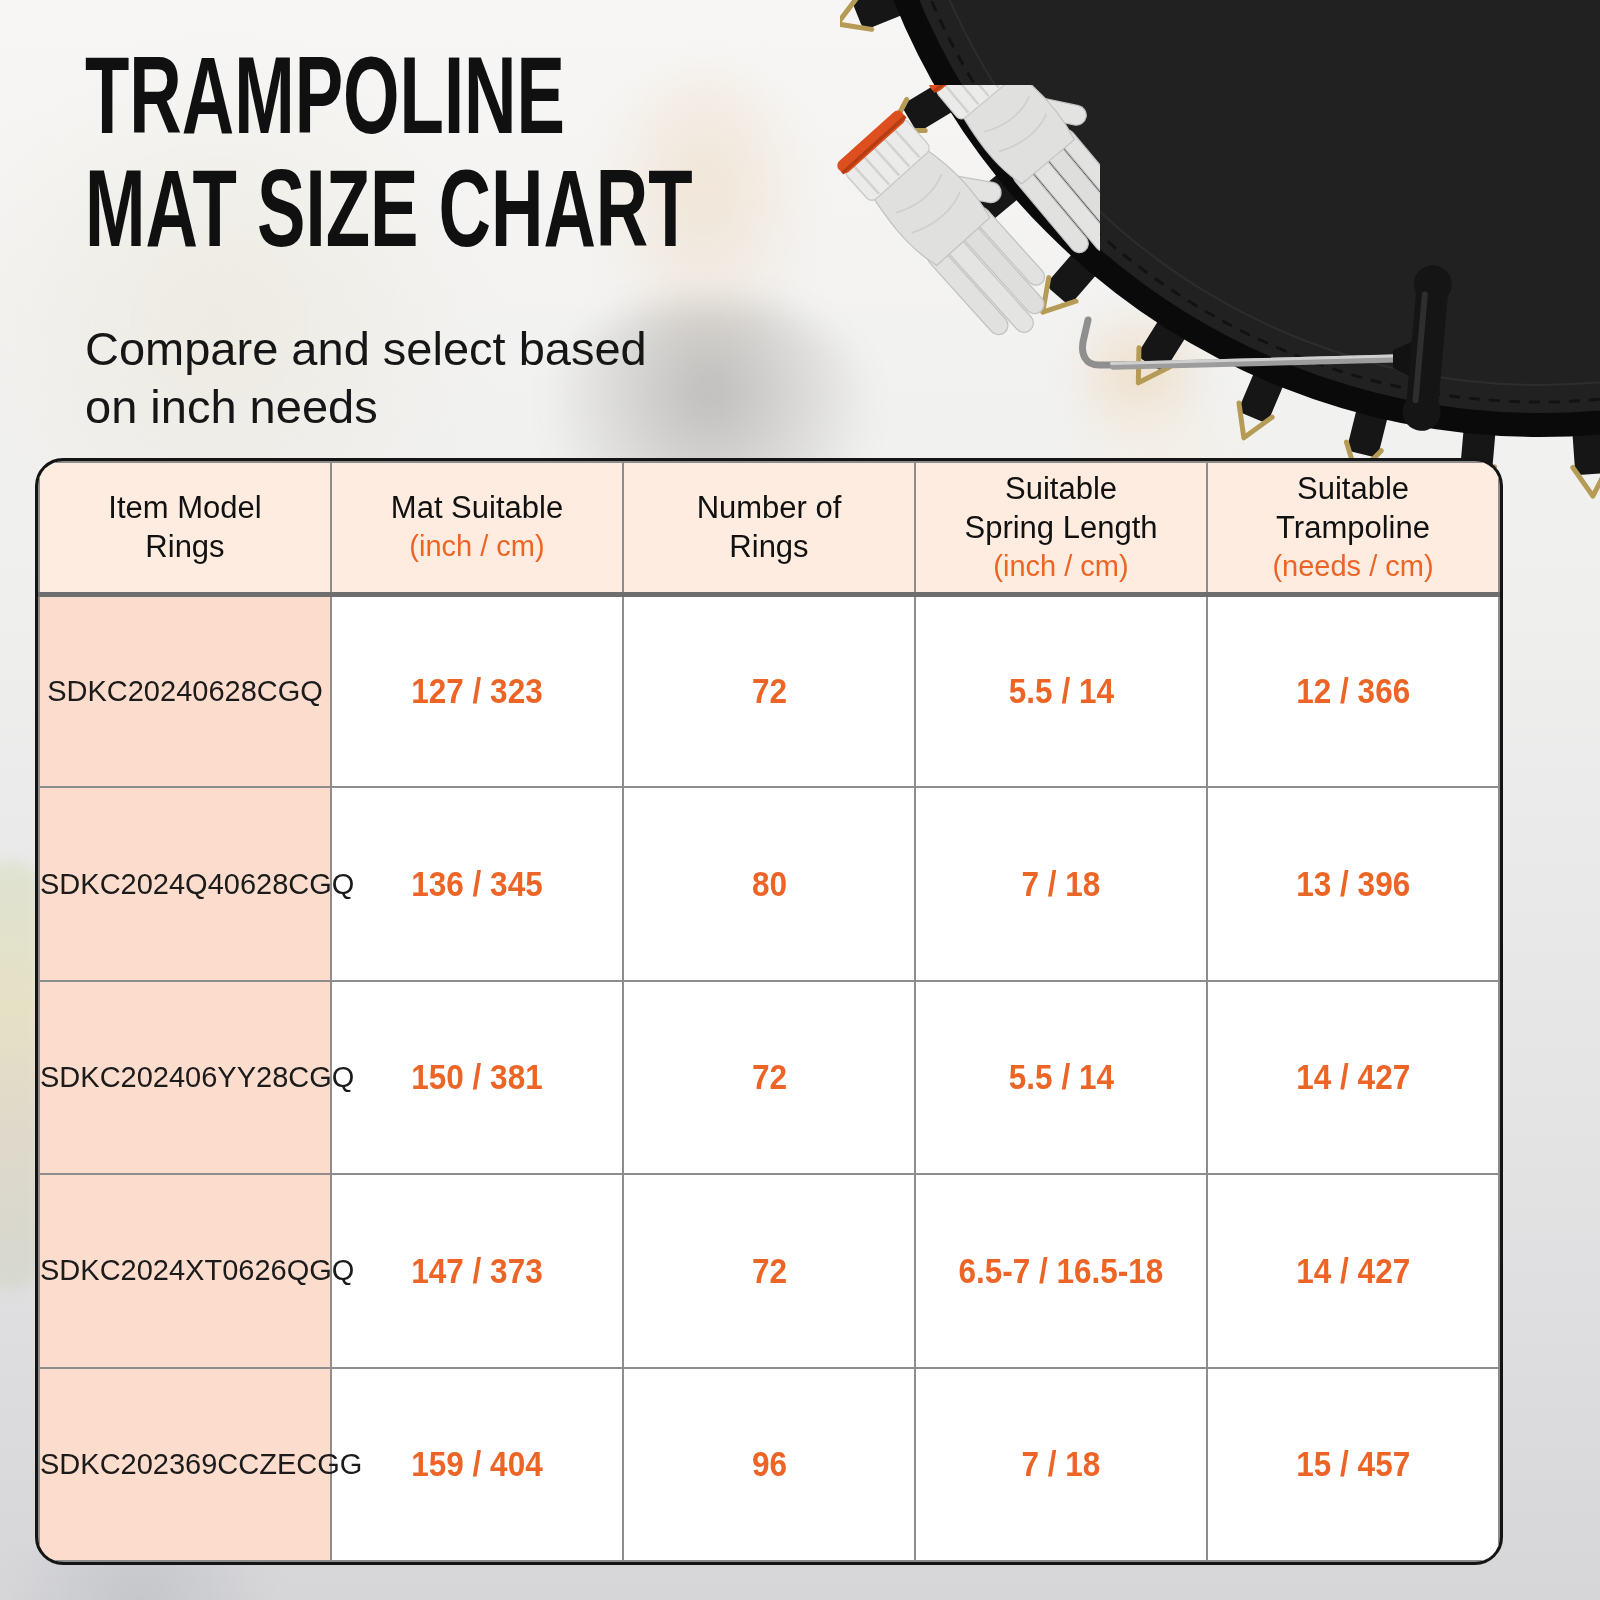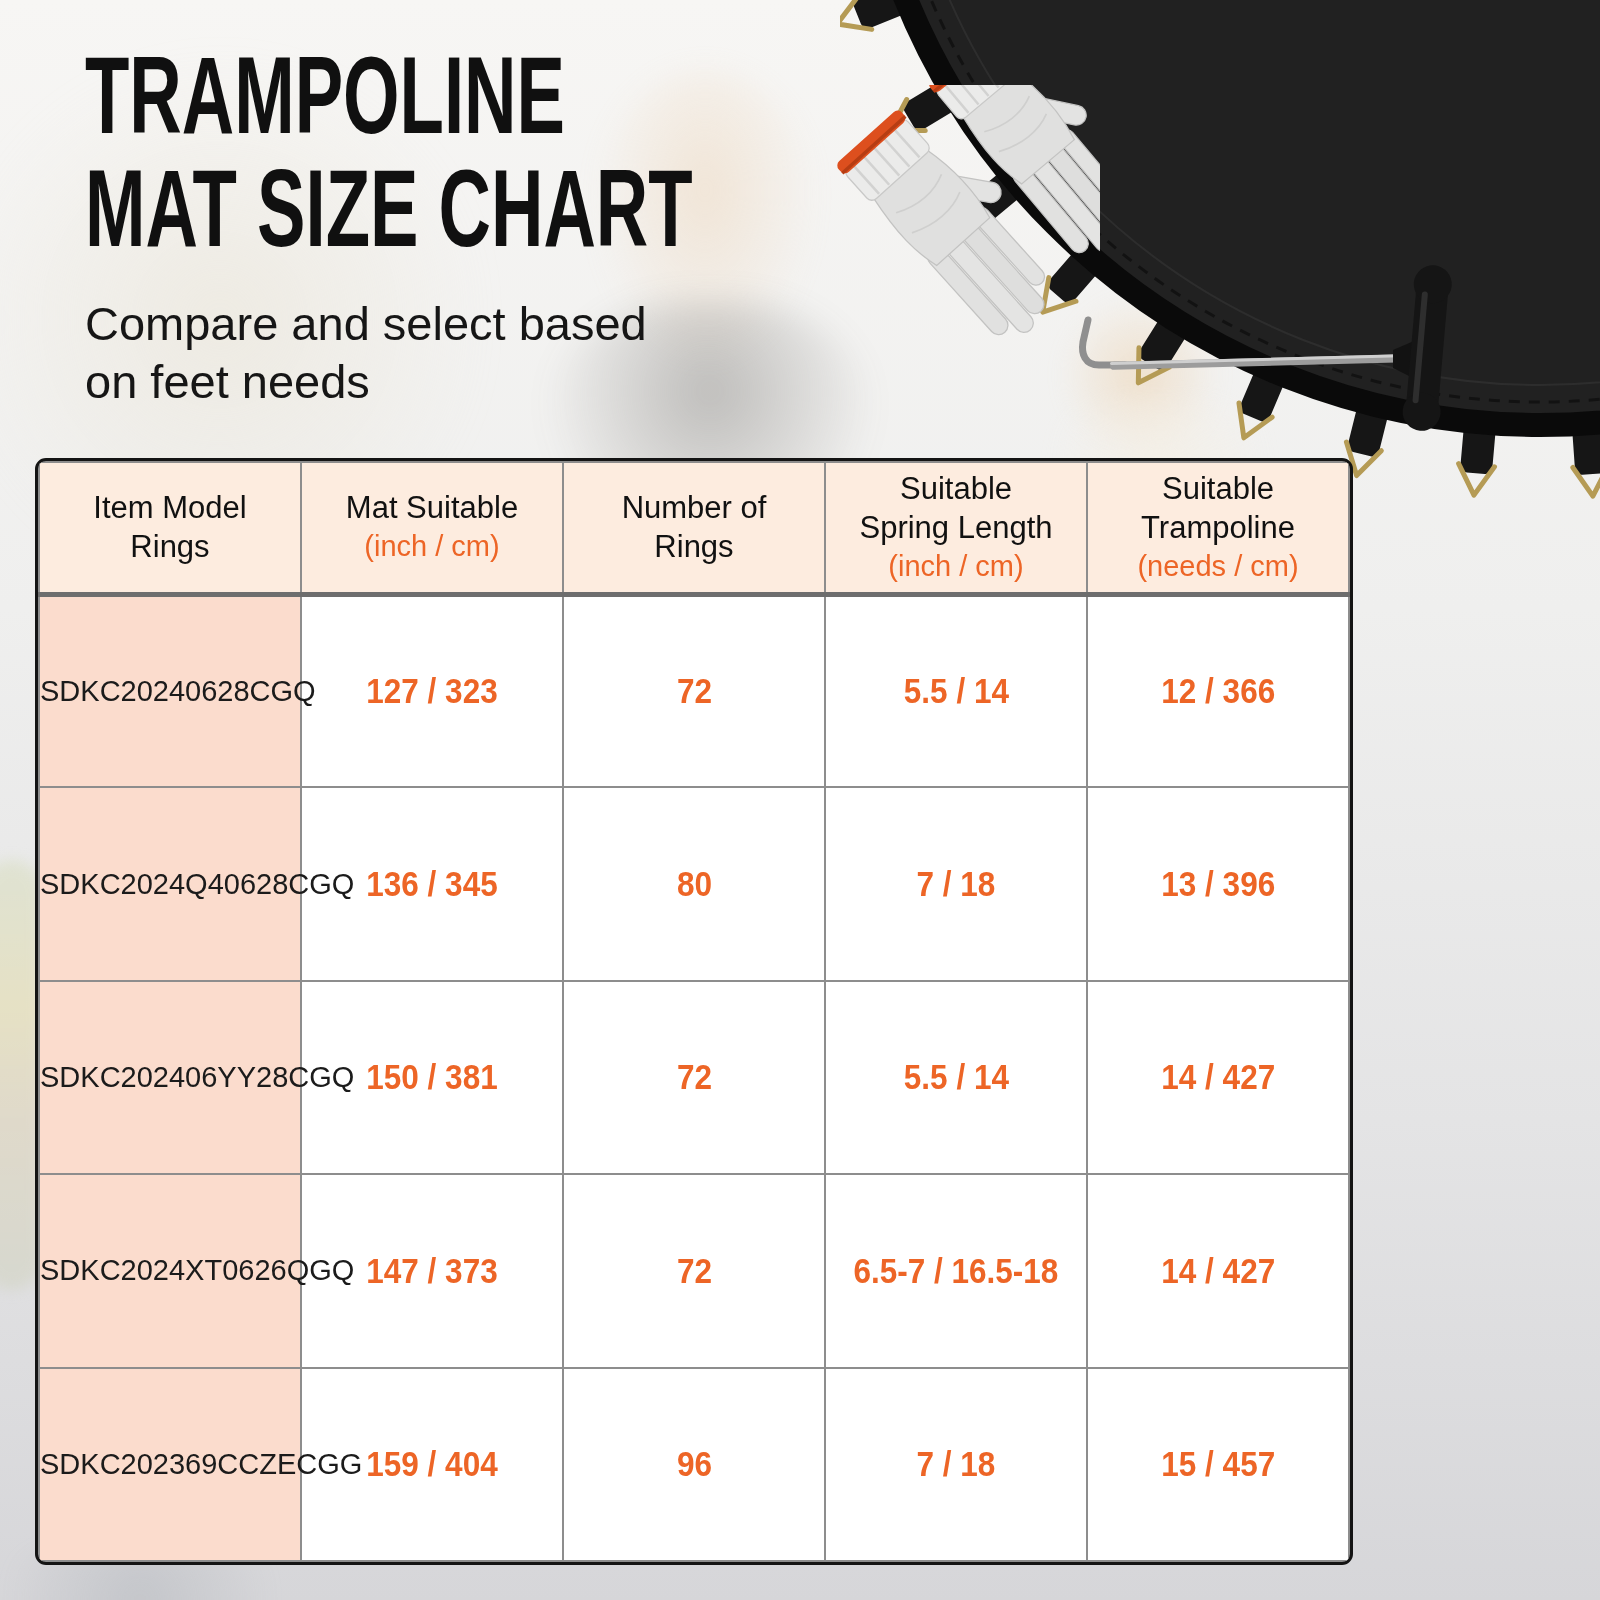--- a/index.html
+++ b/index.html
@@ -51,7 +51,7 @@
     letter-spacing:0;transform:scaleX(.66);transform-origin:0 0;white-space:nowrap;
   }
   .subtitle{
-    margin-top:31px;font-size:47px;line-height:58px;color:#161616;font-weight:400;
+    margin-top:56px;font-size:47px;line-height:58px;color:#161616;font-weight:400;
   }
   
   .table-wrap{

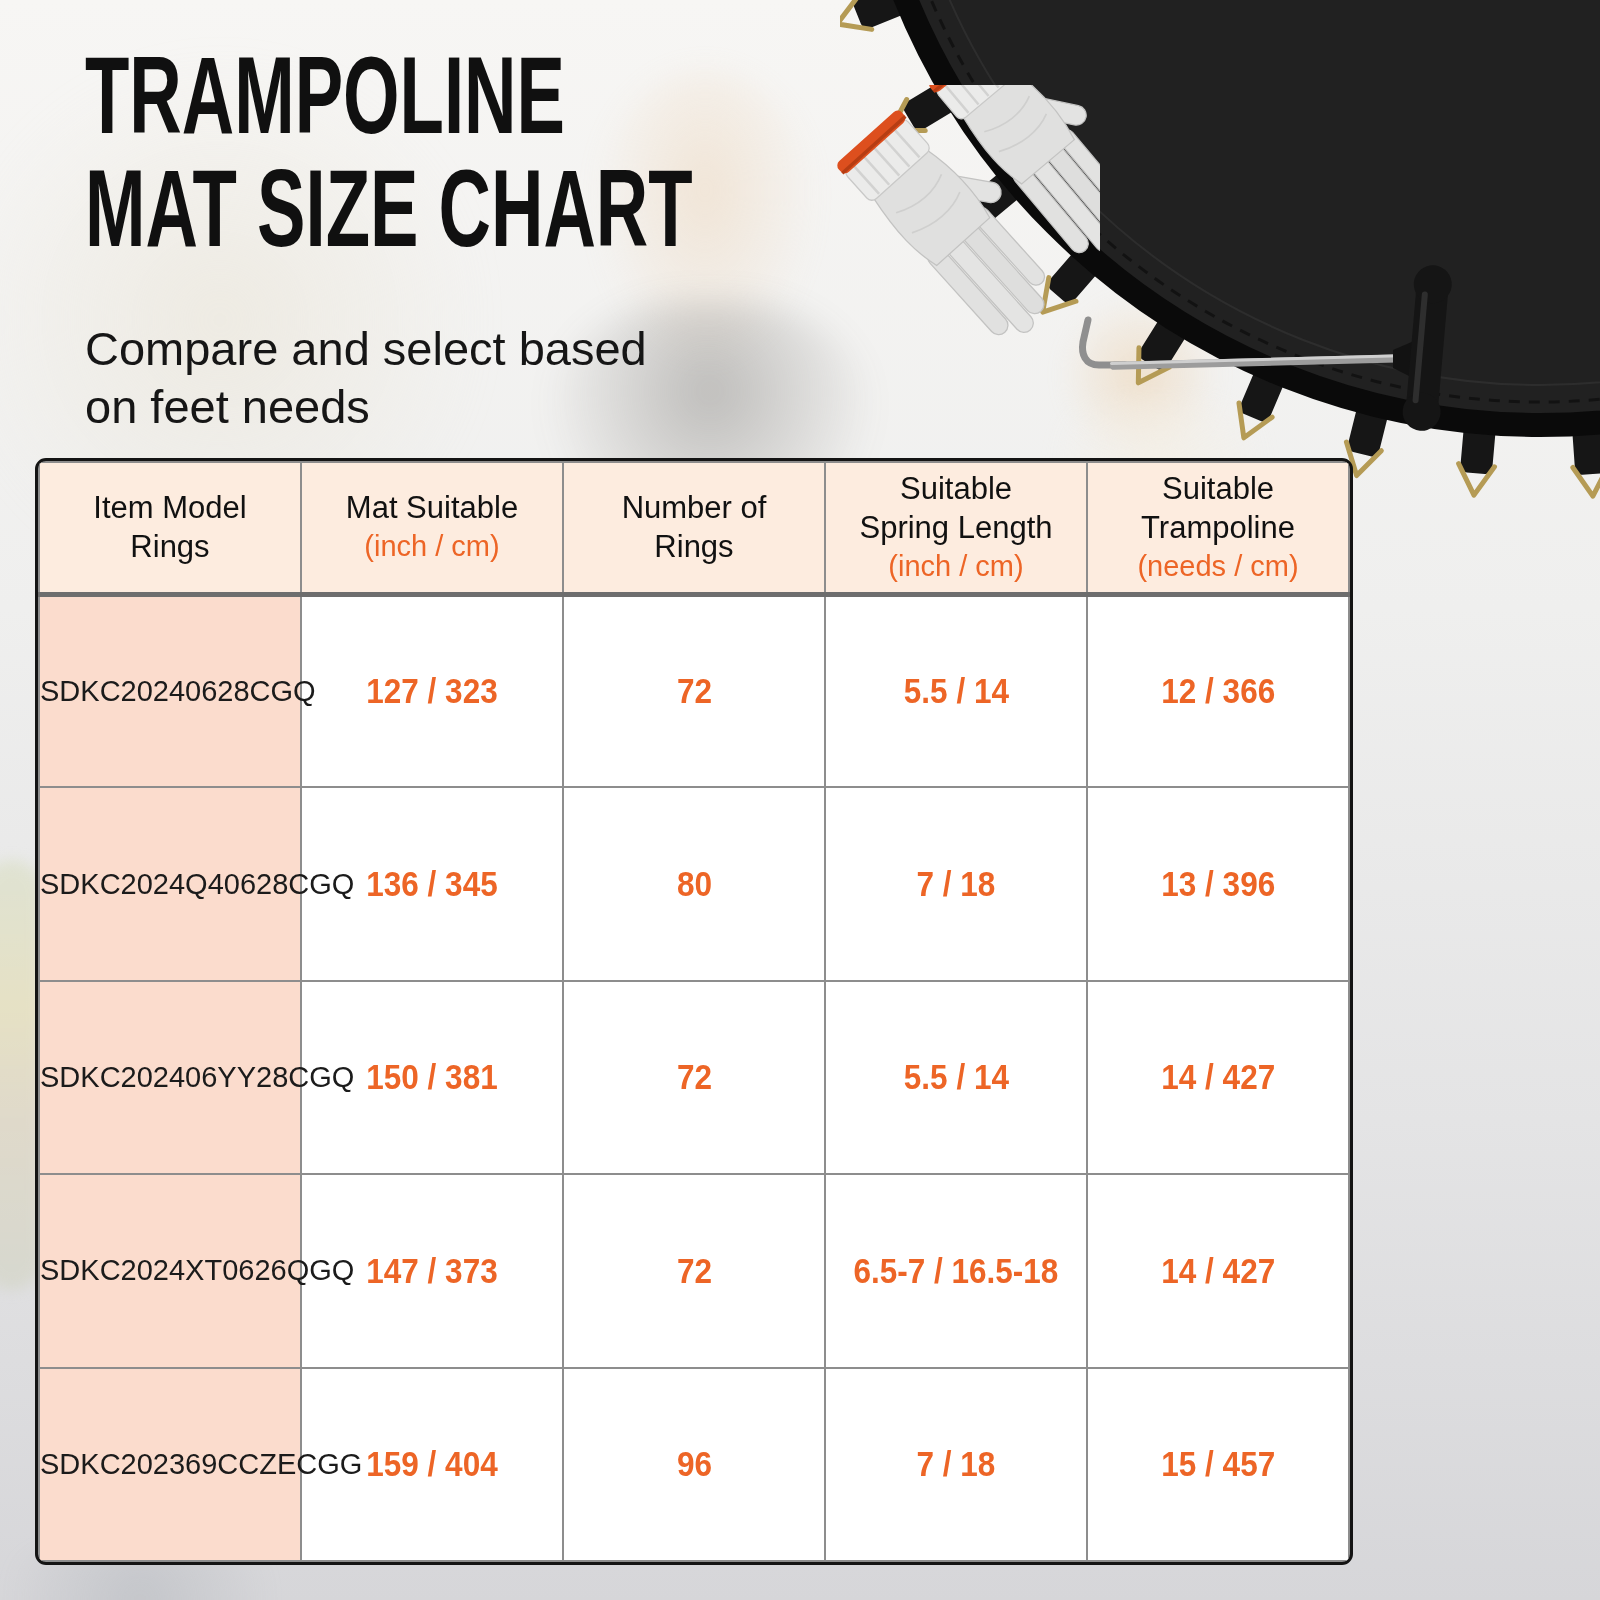--- a/index.html
+++ b/index.html
@@ -164,7 +164,7 @@
   </h1>
   <p class="subtitle">
     <span>Compare and select based</span><br>
-    <span>on feet needs</span>
+    <span>on inch needs</span>
   </p>
 </header>
 

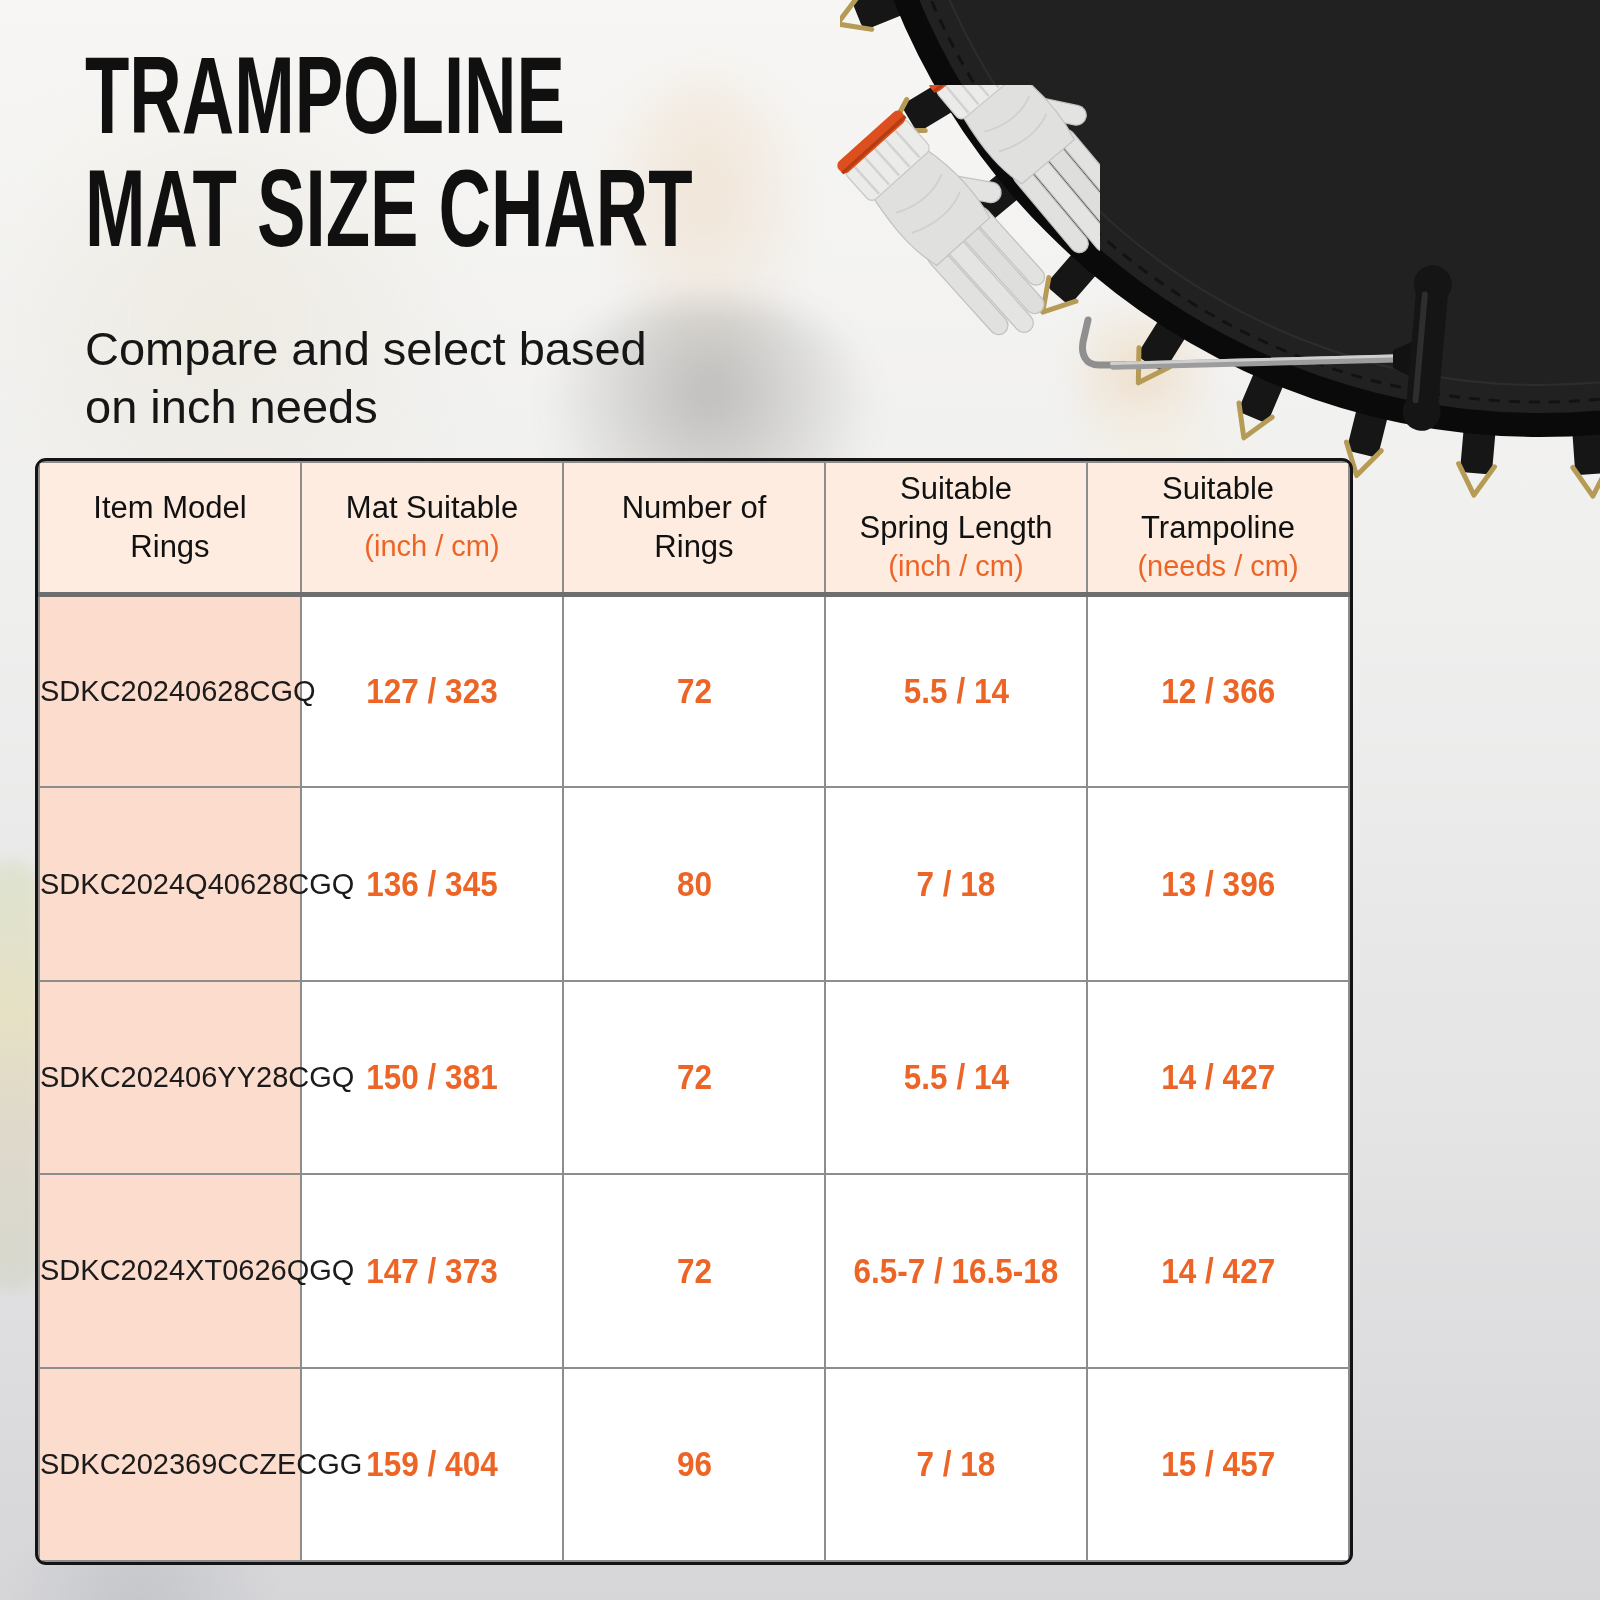--- a/index.html
+++ b/index.html
@@ -55,8 +55,8 @@
   }
   
   .table-wrap{
-    position:absolute;left:35px;top:458px;width:1318px;height:1107px;z-index:4;
-    border:3px solid var(--outer-border);border-radius:11px;overflow:hidden;
+    position:absolute;left:35px;top:458px;width:1468px;height:1107px;z-index:4;
+    border:3px solid var(--outer-border);border-radius:28px;overflow:hidden;
     background:#000000;
   }
   table.size-table{width:100%;height:100%;border-collapse:collapse;table-layout:fixed;}

